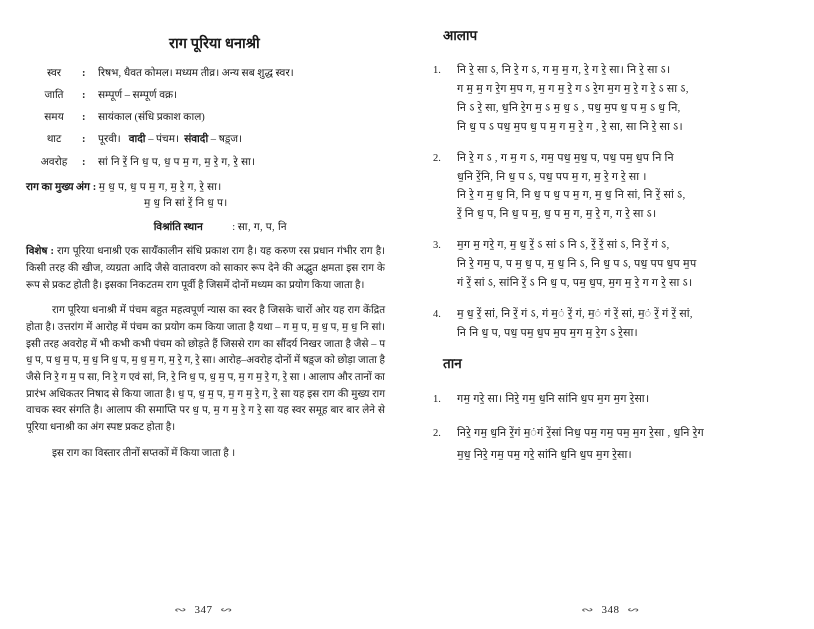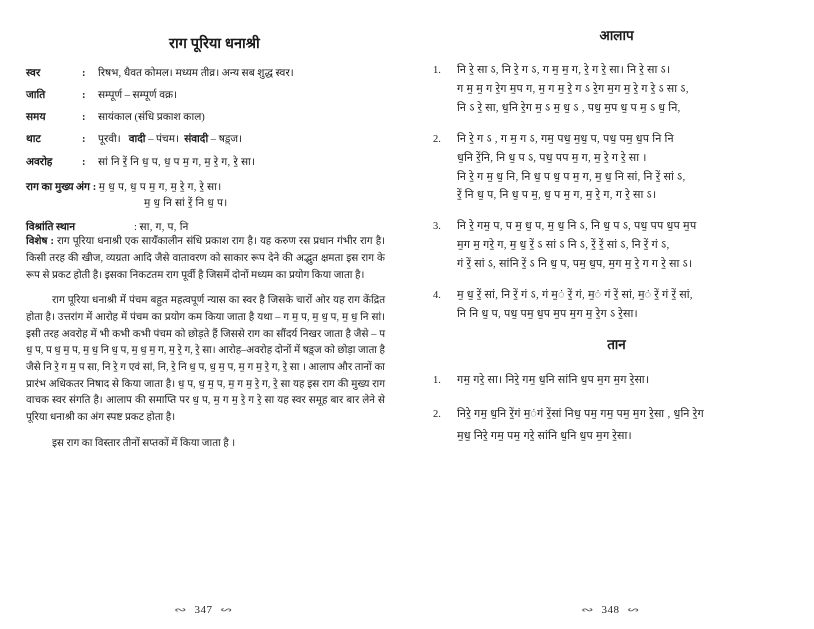--- a/index.html
+++ b/index.html
@@ -48,7 +48,7 @@
     padding-left: 18px;
   }
   .section-heading {
-    text-align: center;
+    text-align: left;
     font-weight: bold;
     font-size: 13.5px;
     margin: 0 0 16px 0;

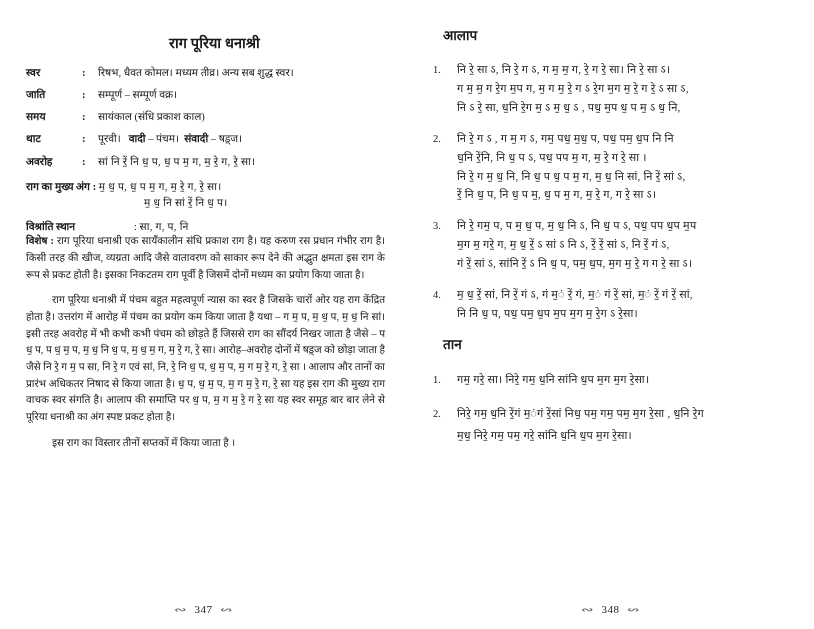--- a/index.html
+++ b/index.html
@@ -71,9 +71,10 @@
     line-height: 1.25;
   }
   .def-label {
-    font-weight: bold;
+    font-weight: normal;
     white-space: nowrap;
     width: 56px;
+    text-align: center;
   }
   .def-colon {
     width: 16px;

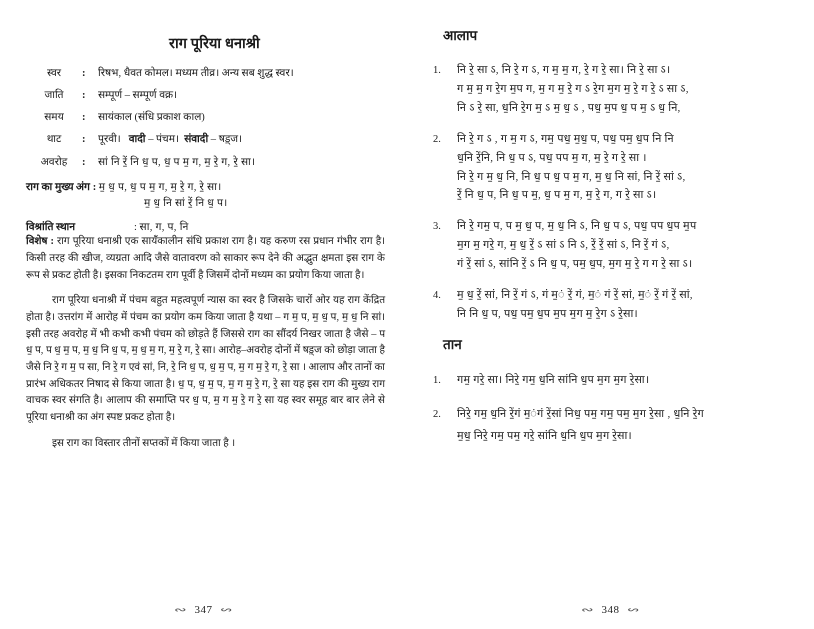--- a/index.html
+++ b/index.html
@@ -241,6 +241,7 @@
           <div class="note-line">नि रे॒ सा ऽ, नि रे॒ ग ऽ, ग म॒ म॒ ग, रे॒ ग रे॒ सा। नि रे॒ सा ऽ।</div>
           <div class="note-line">ग म॒ म॒ ग रे॒ग म॒प ग, म॒ ग म॒ रे॒ ग ऽ रे॒ग म॒ग म॒ रे॒ ग रे॒ ऽ सा ऽ,</div>
           <div class="note-line">नि ऽ रे॒ सा, ध॒नि रे॒ग म॒ ऽ म॒ ध॒ ऽ , पध॒ म॒प ध॒ प म॒ ऽ ध॒ नि,</div>
+          <div class="note-line">नि ध॒ प ऽ पध॒ म॒प ध॒ प म॒ ग म॒ रे॒ ग , रे॒ सा, सा नि रे॒ सा ऽ।</div>
         </div>
       </div>
 

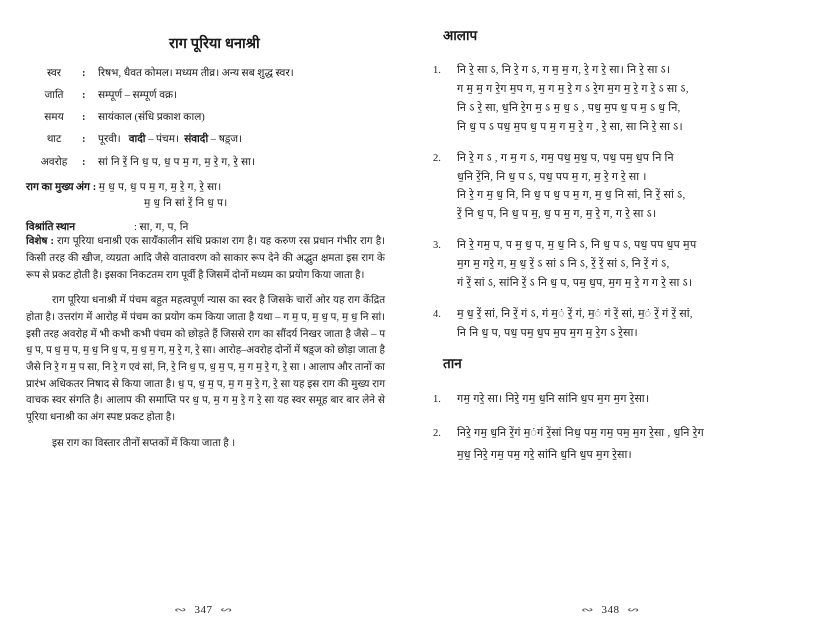--- a/index.html
+++ b/index.html
@@ -101,6 +101,8 @@
   }
   .rest-row {
     font-size: 10.5px;
+    margin-bottom: 10px;
+    text-align: center;
   }
   .rest-row .rest-label {
     font-weight: bold;

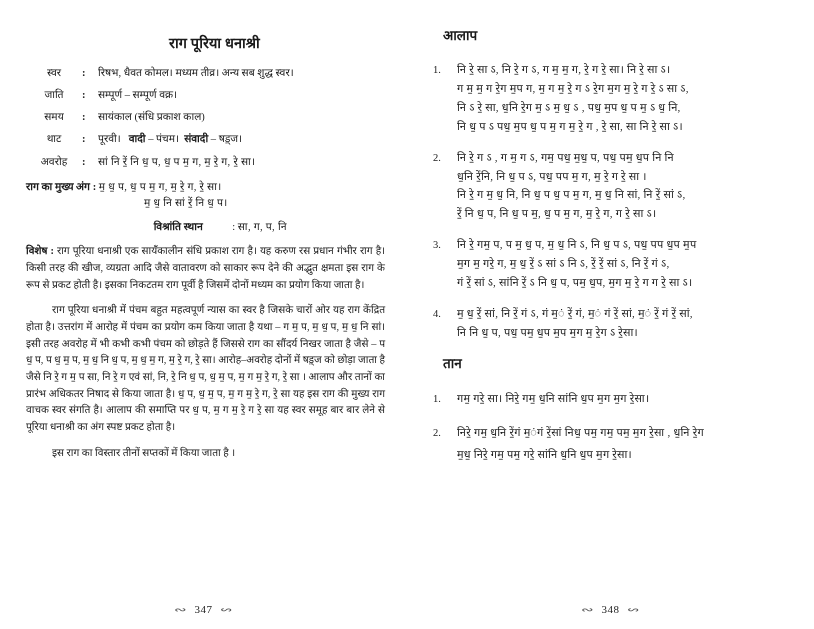--- a/index.html
+++ b/index.html
@@ -260,8 +260,8 @@
       <div class="note-item">
         <div class="note-num">3.</div>
         <div class="note-body">
+          <div class="note-line">म॒ग म॒ गरे॒ ग, म॒ ध॒ रें॒ ऽ सां ऽ नि ऽ, रें॒ रें॒ सां ऽ, नि रें॒ गं ऽ,</div>
           <div class="note-line">नि रे॒ गम॒ प, प म॒ ध॒ प, म॒ ध॒ नि ऽ, नि ध॒ प ऽ, पध॒ पप ध॒प म॒प</div>
-          <div class="note-line">म॒ग म॒ गरे॒ ग, म॒ ध॒ रें॒ ऽ सां ऽ नि ऽ, रें॒ रें॒ सां ऽ, नि रें॒ गं ऽ,</div>
           <div class="note-line">गं रें॒ सां ऽ, सांनि रें॒ ऽ नि ध॒ प, पम॒ ध॒प, म॒ग म॒ रे॒ ग ग रे॒ सा ऽ।</div>
         </div>
       </div>

